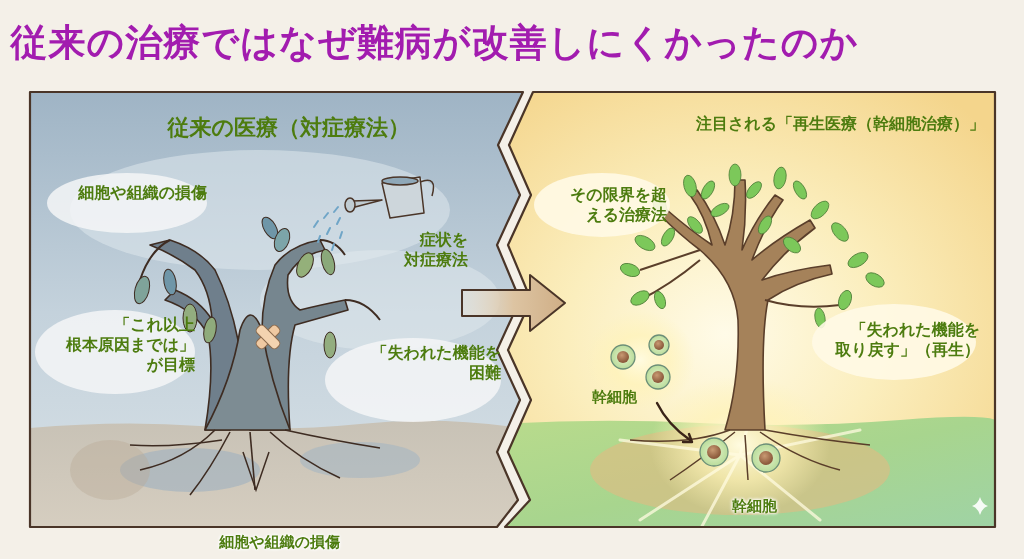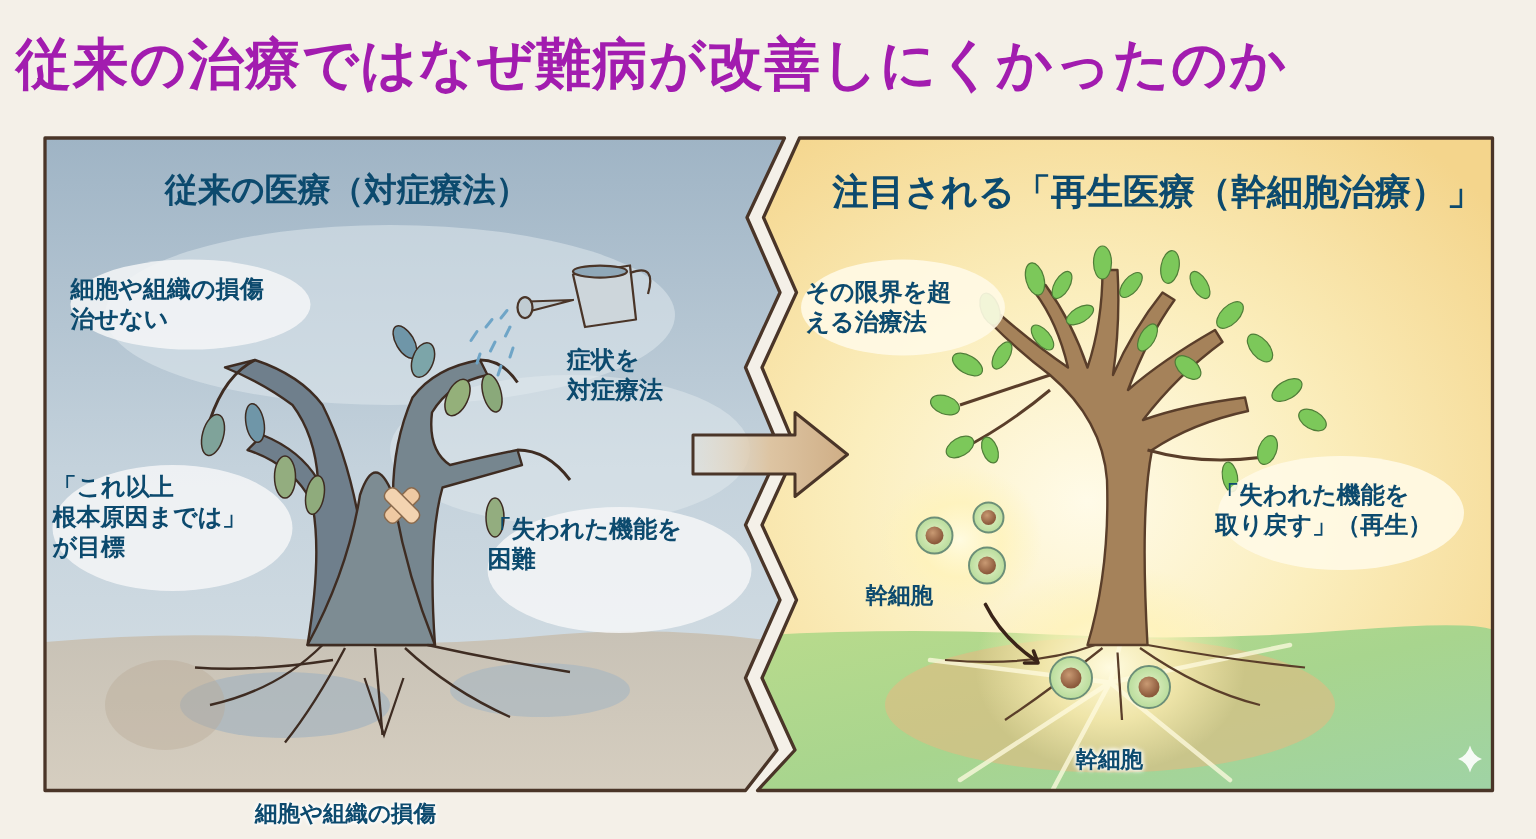--- a/index.html
+++ b/index.html
@@ -17,8 +17,8 @@
   }
   svg.scene { position: absolute; left: 0; top: 0; }
   .lbl {
-    position: absolute; text-align: left; font-weight: bold;
-    color: #0c4a6e; line-height: 1.25; white-space: nowrap;
+    position: absolute; text-align: right; font-weight: bold;
+    color: #4d7c0f; line-height: 1.25; white-space: nowrap;
   }
   .panel-head { font-size: 22px; }
   .bubble { font-size: 16px; }

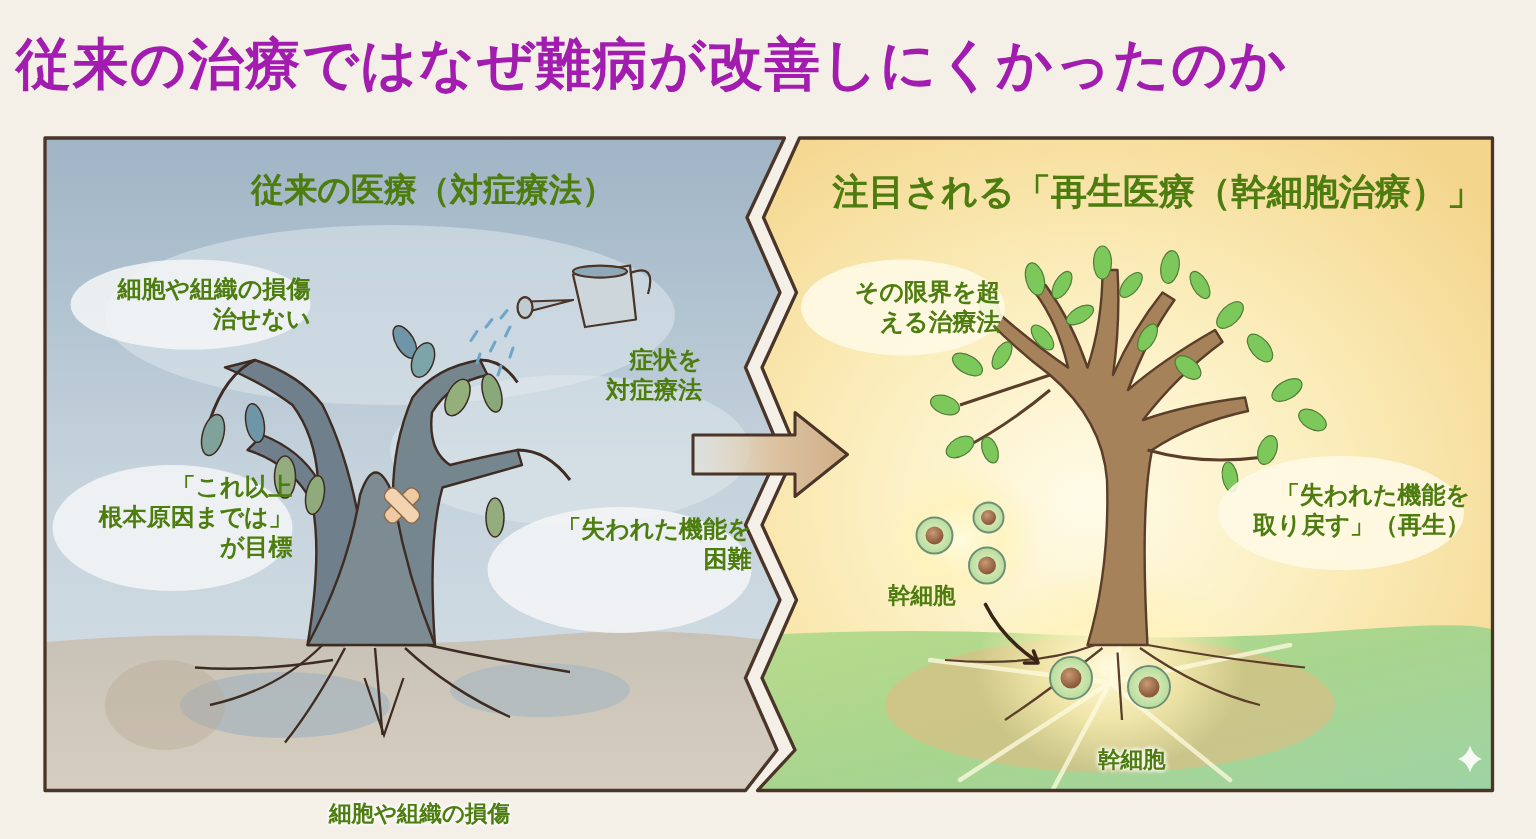--- a/index.html
+++ b/index.html
@@ -268,7 +268,7 @@
 
 <div class="lbl small halo" style="left:170px; top:497px; width:170px;margin-top:36px;">細胞や組織の損傷</div>
 
-<div class="lbl panel-head" style="left:555px; top:114px; width:430px; font-size:24px;font-family:Liberation Serif, serif;">注目される「再生医療（幹細胞治療）」</div>
+<div class="lbl panel-head" style="left:555px; top:114px; width:430px; font-size:16px;">注目される「再生医療（幹細胞治療）」</div>
 
 <div class="lbl bubble" style="left:537px; top:185px; width:130px;">
   <div>その限界を超</div>

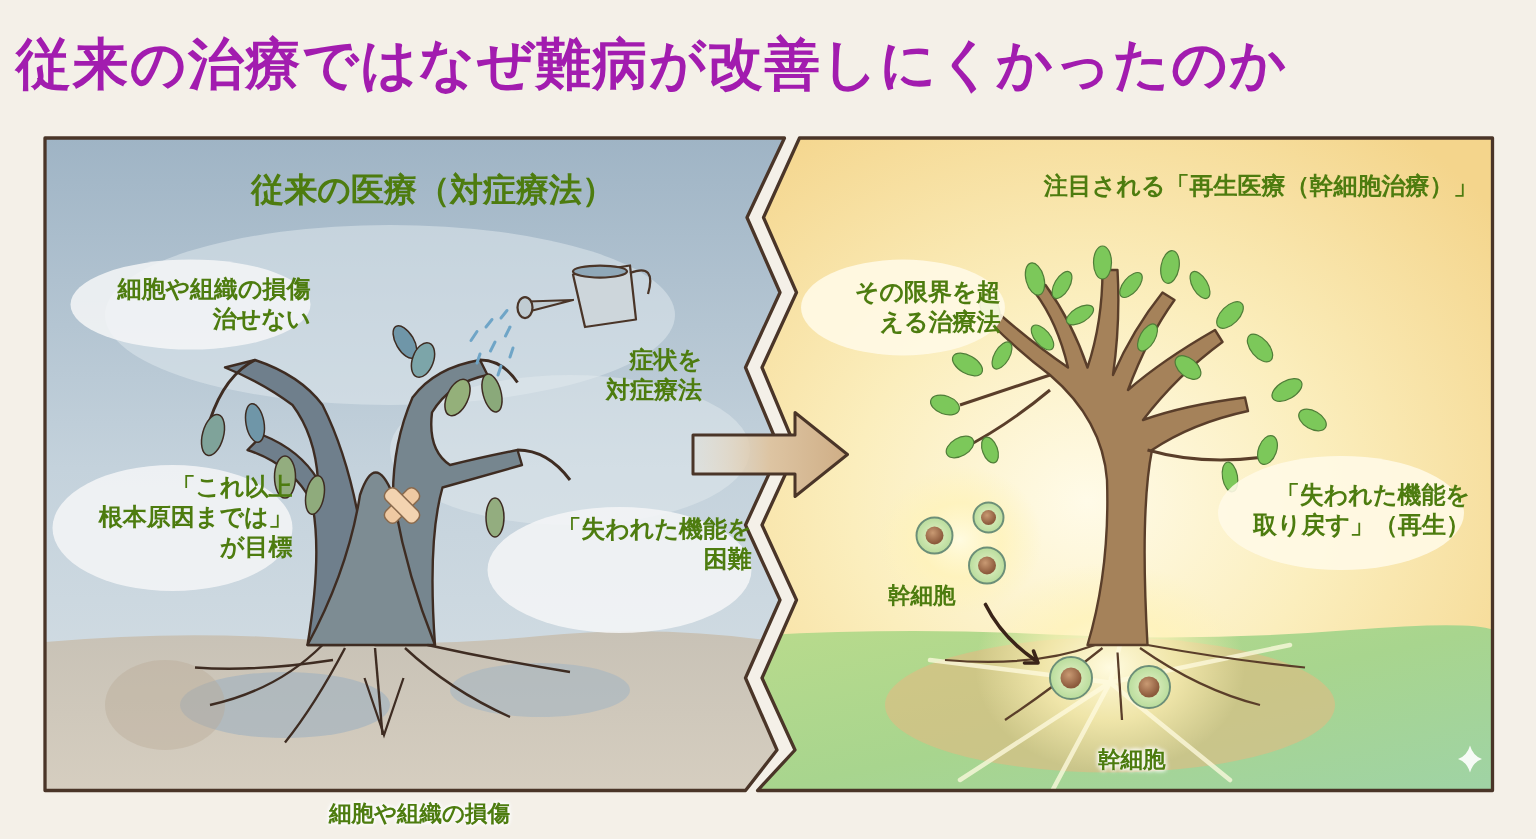--- a/index.html
+++ b/index.html
@@ -247,7 +247,6 @@
 
 <div class="lbl bubble" style="left:47px; top:183px; width:160px;">
   <div>細胞や組織の損傷</div>
-  <div>治せない</div>
 </div>
 
 <div class="lbl bubble" style="left:35px; top:315px; width:160px;">

